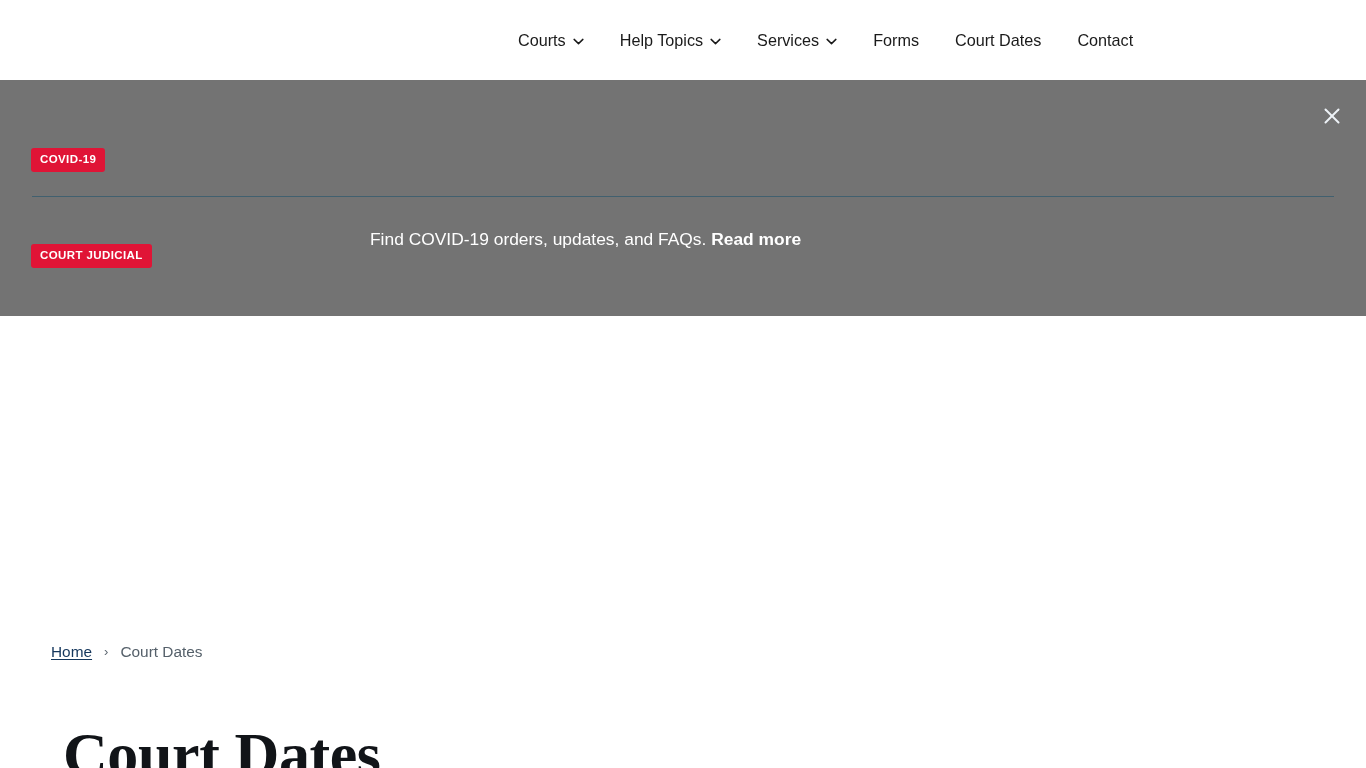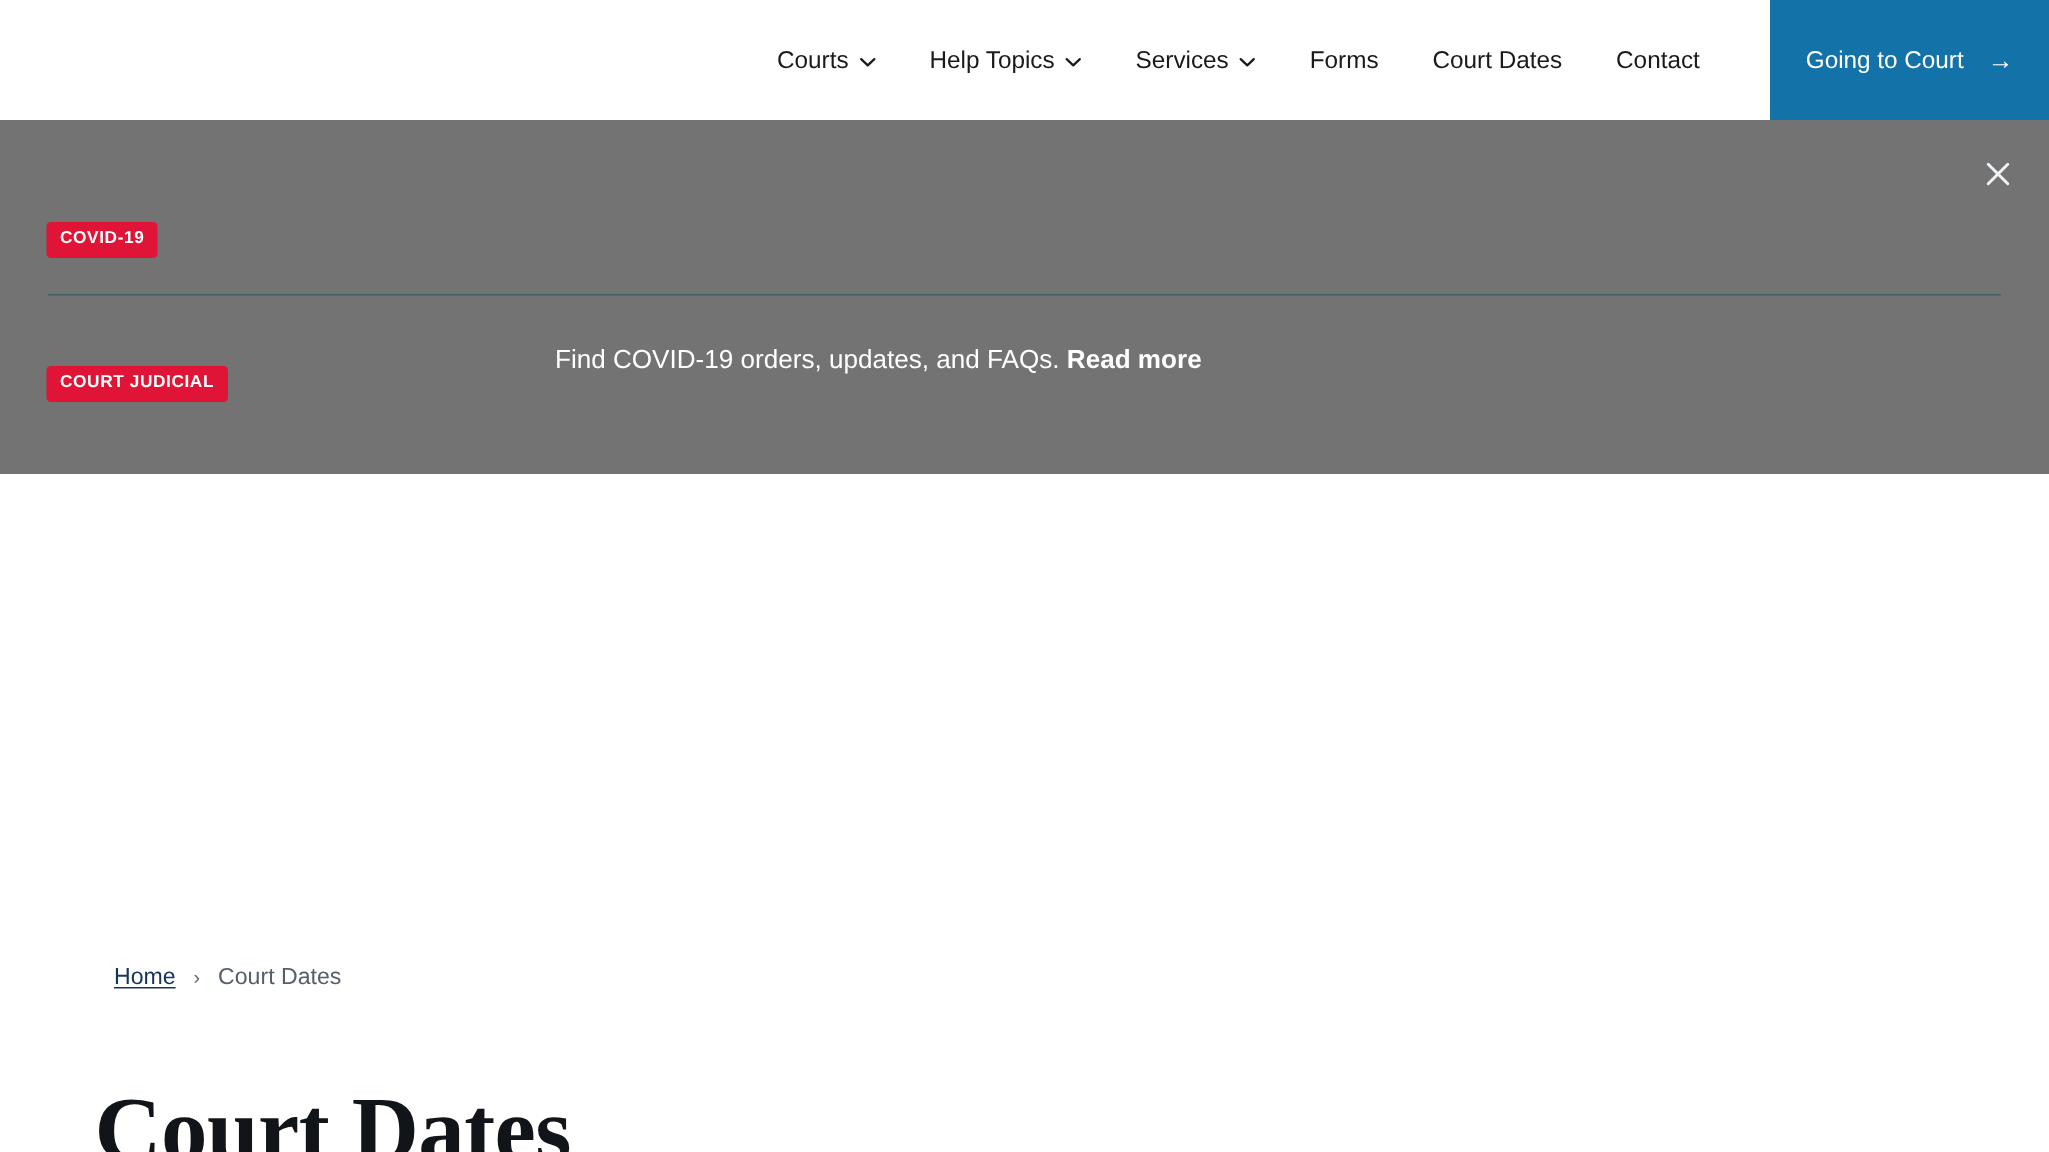--- a/index.html
+++ b/index.html
@@ -226,10 +226,6 @@
     <a class="nav-item">Contact</a>
   </nav>
 
-  <a class="cta-button">
-    <span>Going to Court</span>
-    <span class="cta-arrow">→</span>
-  </a>
 </header>
 
 <section class="alert-banner">

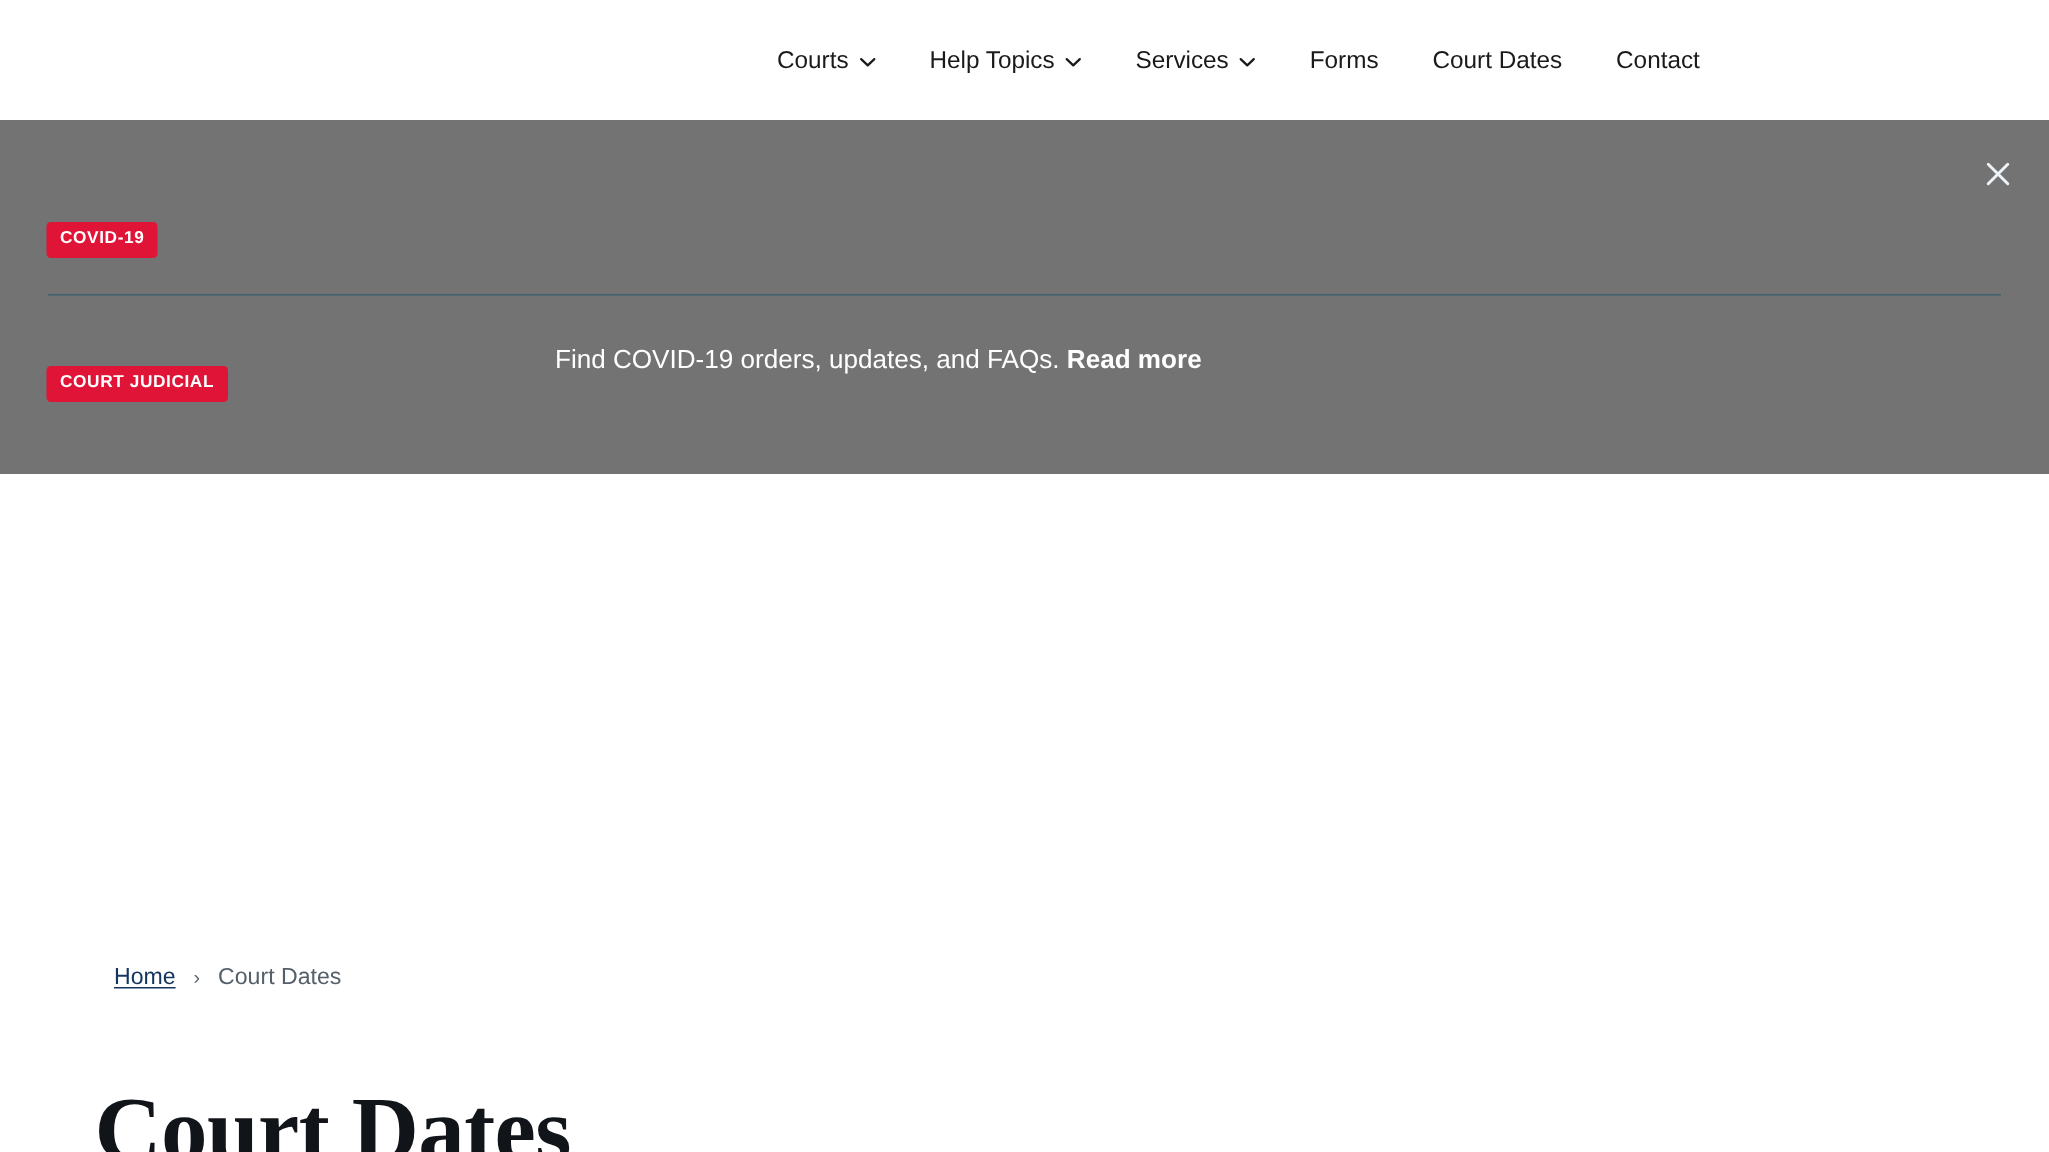--- a/index.html
+++ b/index.html
@@ -168,7 +168,7 @@
 
   .breadcrumb {
     position: absolute;
-    left: 76px; top: 326px;
+    left: 51px; top: 326px;
     display: flex;
     align-items: center;
     gap: 12px;

